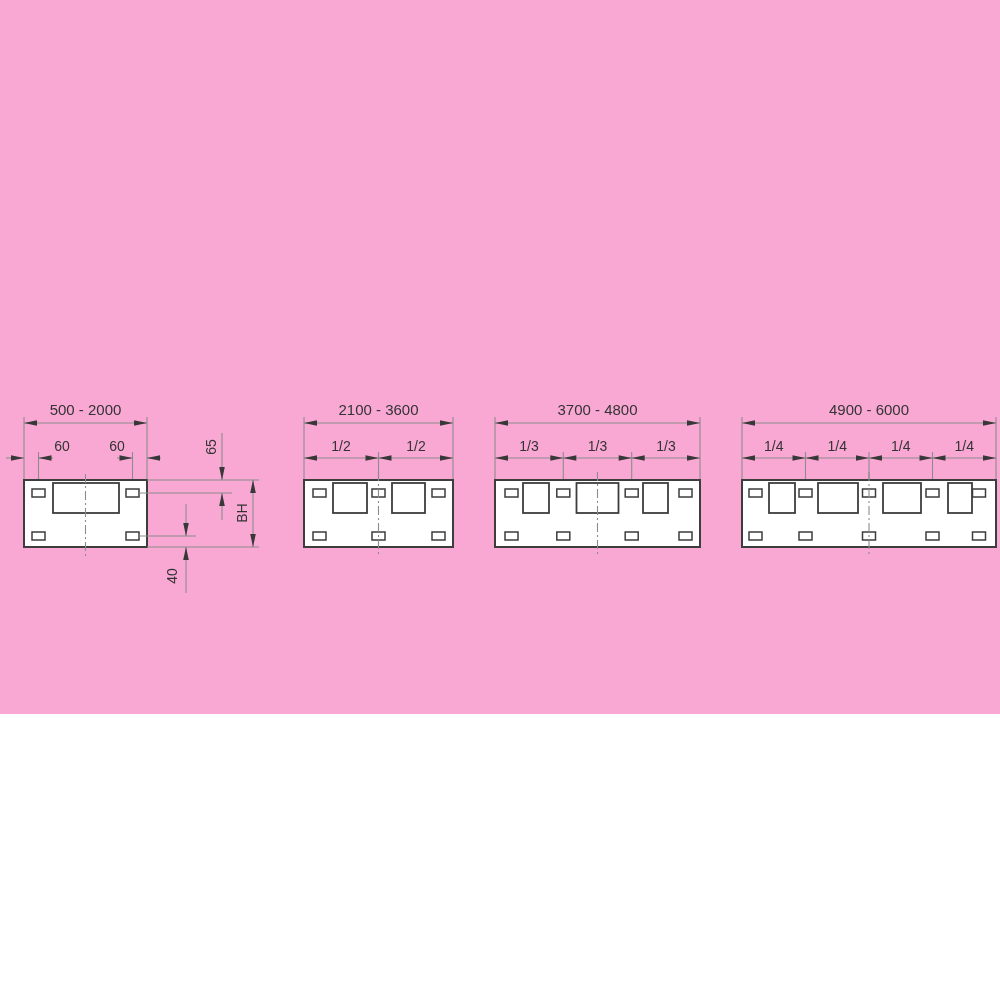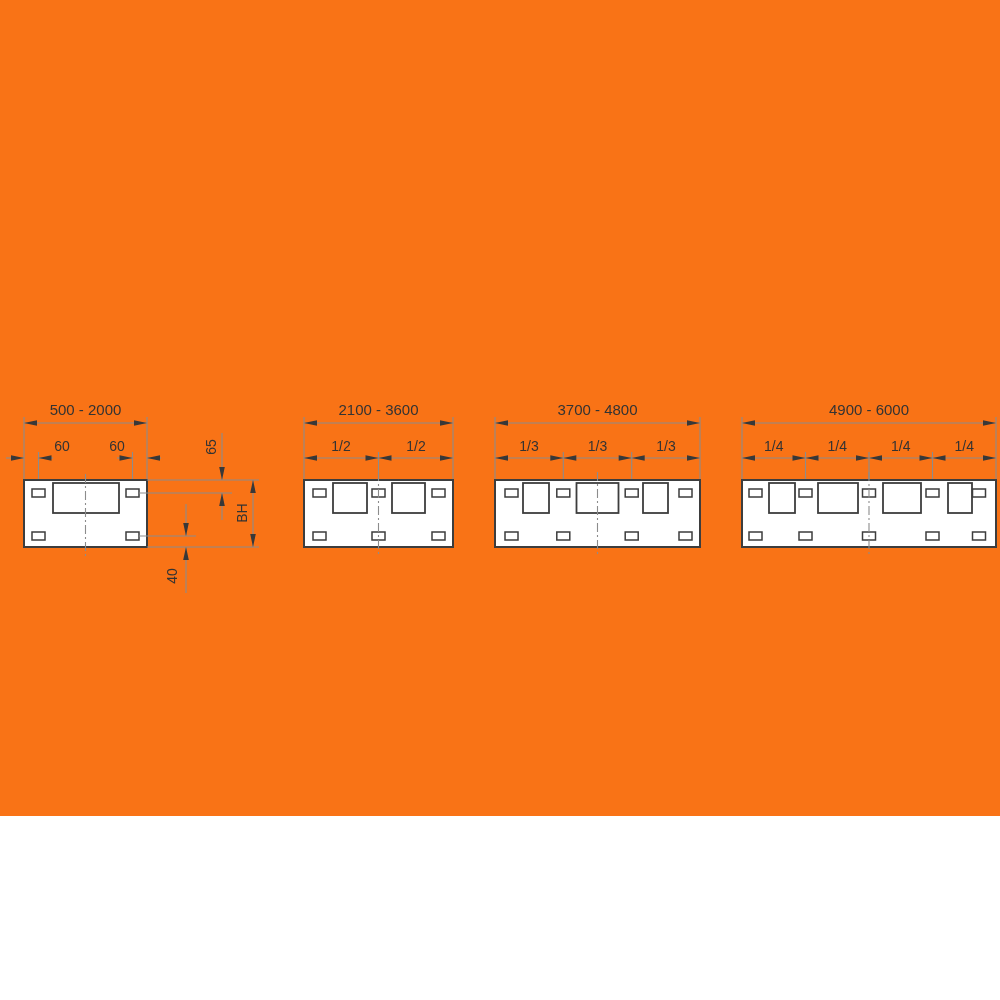--- a/index.html
+++ b/index.html
@@ -3,7 +3,7 @@
 <meta charset="utf-8">
 <style>
   html,body{margin:0;padding:0;background:#ffffff;}
-  .stage{width:1000px;height:816px;position:relative;background:#f97316;overflow:hidden;text-decoration:underline;}
+  .stage{width:1000px;height:714px;position:relative;background:#f9a8d4;overflow:hidden;text-decoration:underline;}
   svg text{fill:#333333;font-family:"Liberation Sans",sans-serif;font-size:14px;text-anchor:middle;}
   svg text.big{font-size:15px;}
   .ln{stroke:#8c8c8c;stroke-width:1.1;fill:none;}

